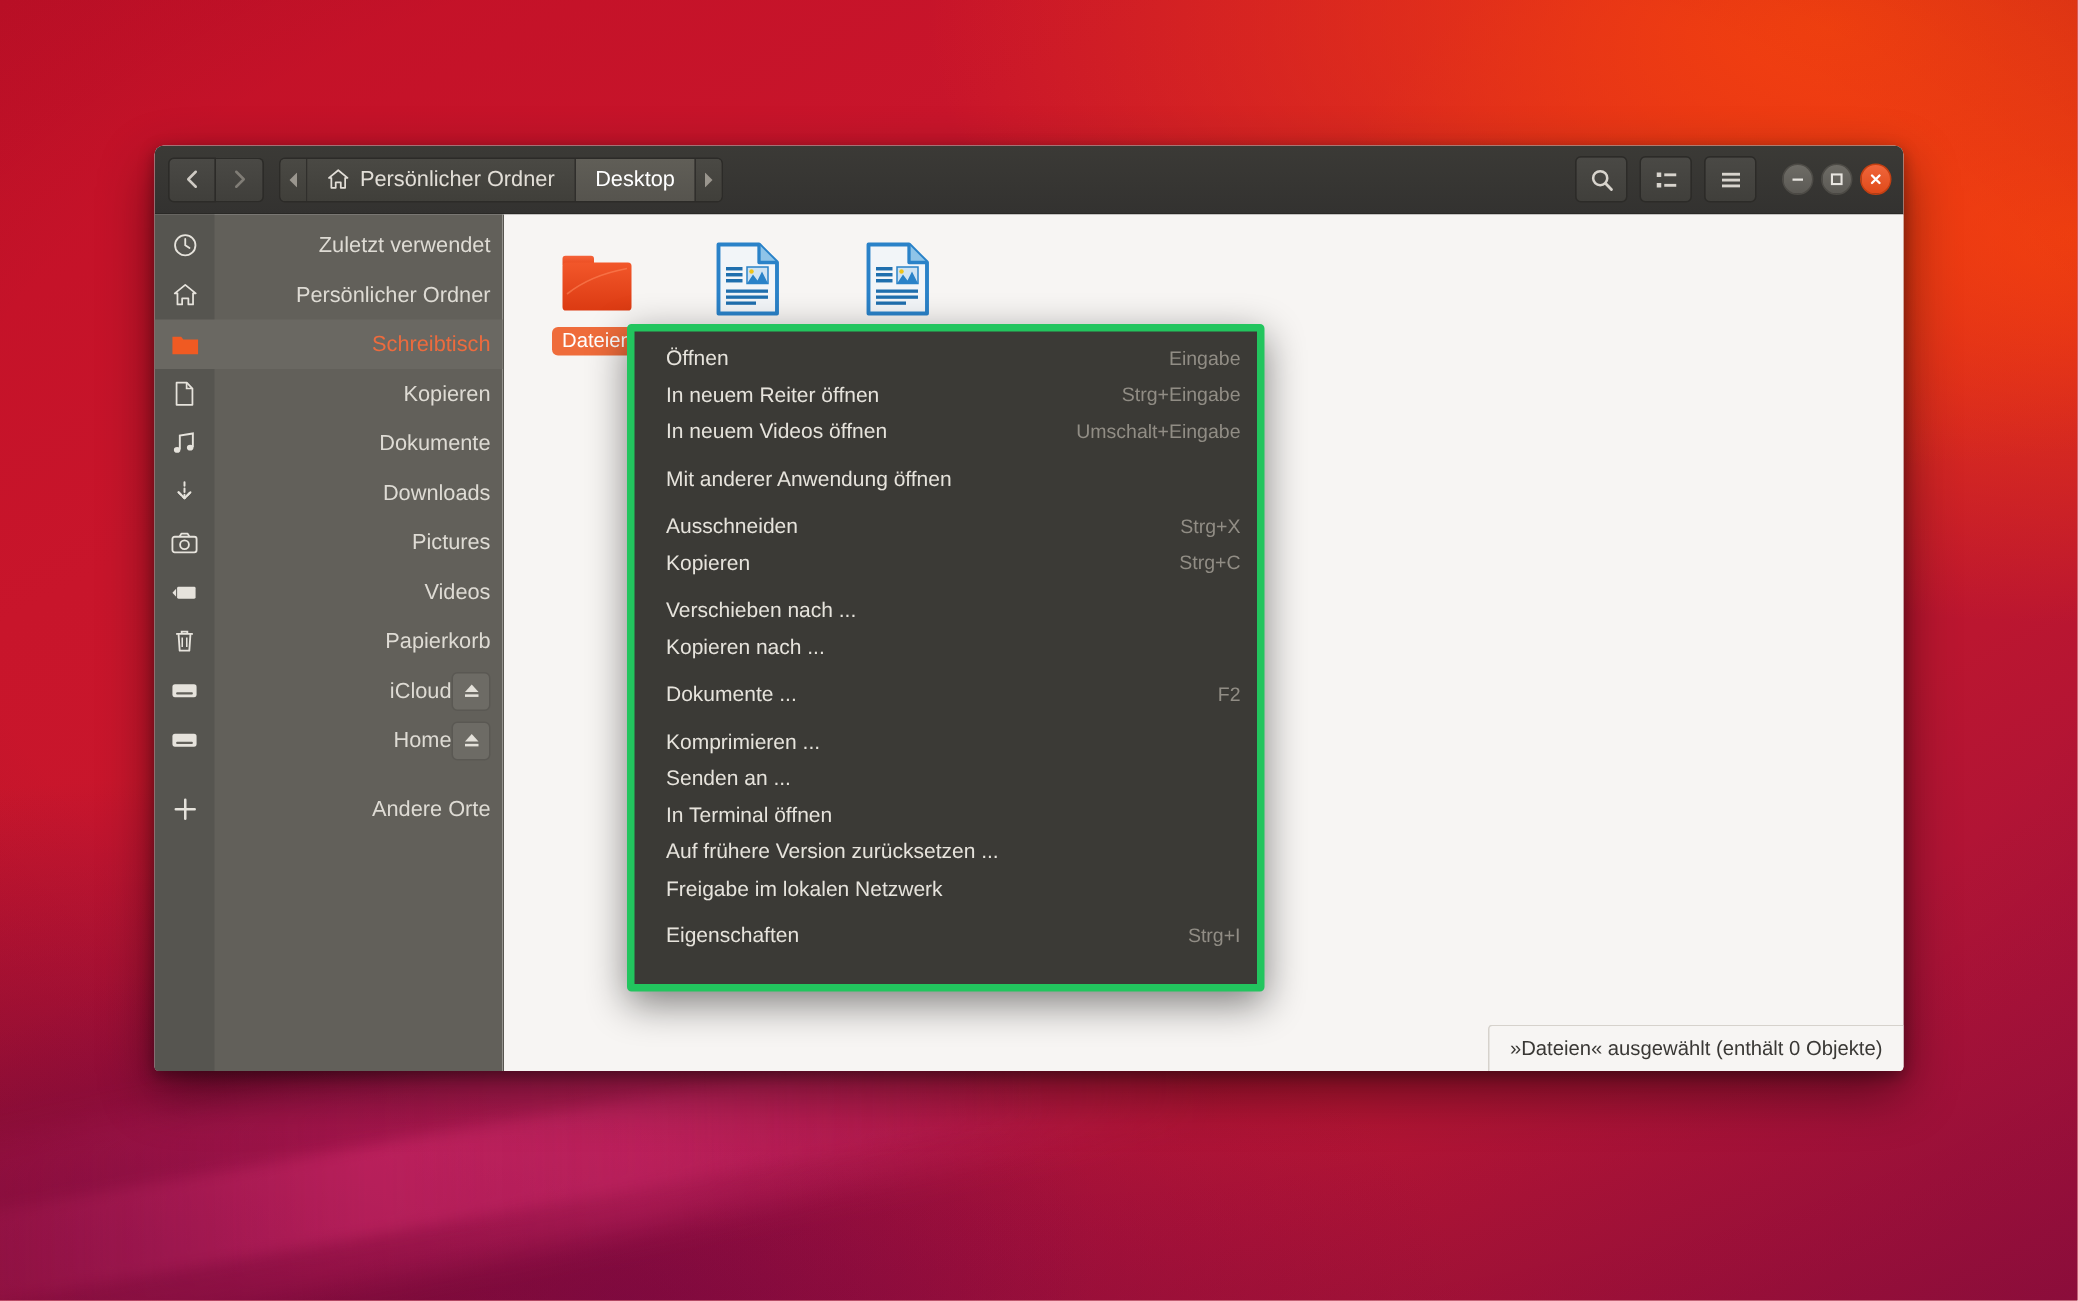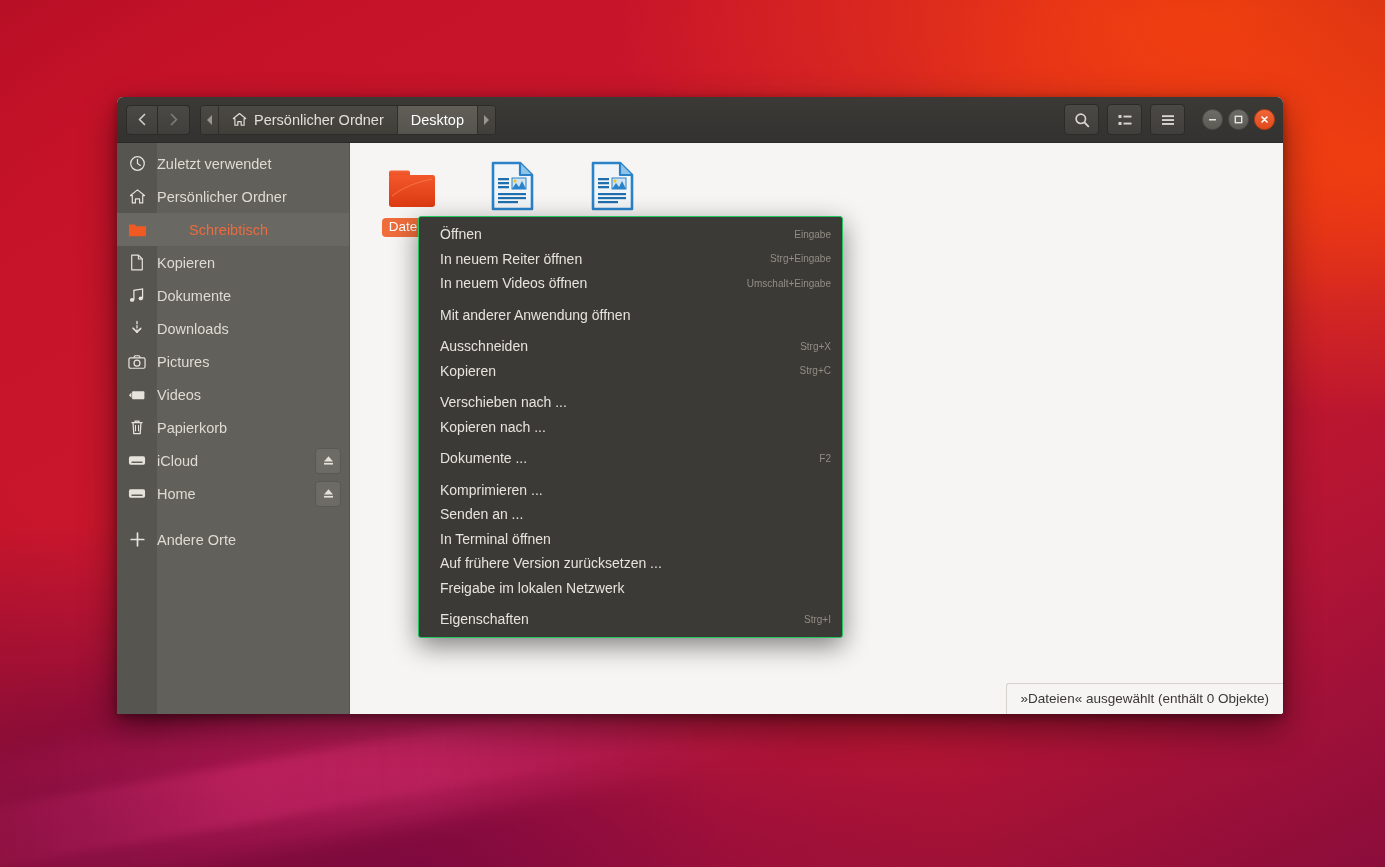--- a/index.html
+++ b/index.html
@@ -62,7 +62,7 @@
 
   
   #window {
-    position:absolute; left:117px; top:97px; width:1166px; height:617px;
+    position:absolute; left:103px; top:97px; width:1166px; height:617px;
     border-radius:6px 6px 3px 3px;
     box-shadow:0 14px 36px rgba(0,0,0,.46), 0 3px 10px rgba(0,0,0,.34);
     overflow:hidden;

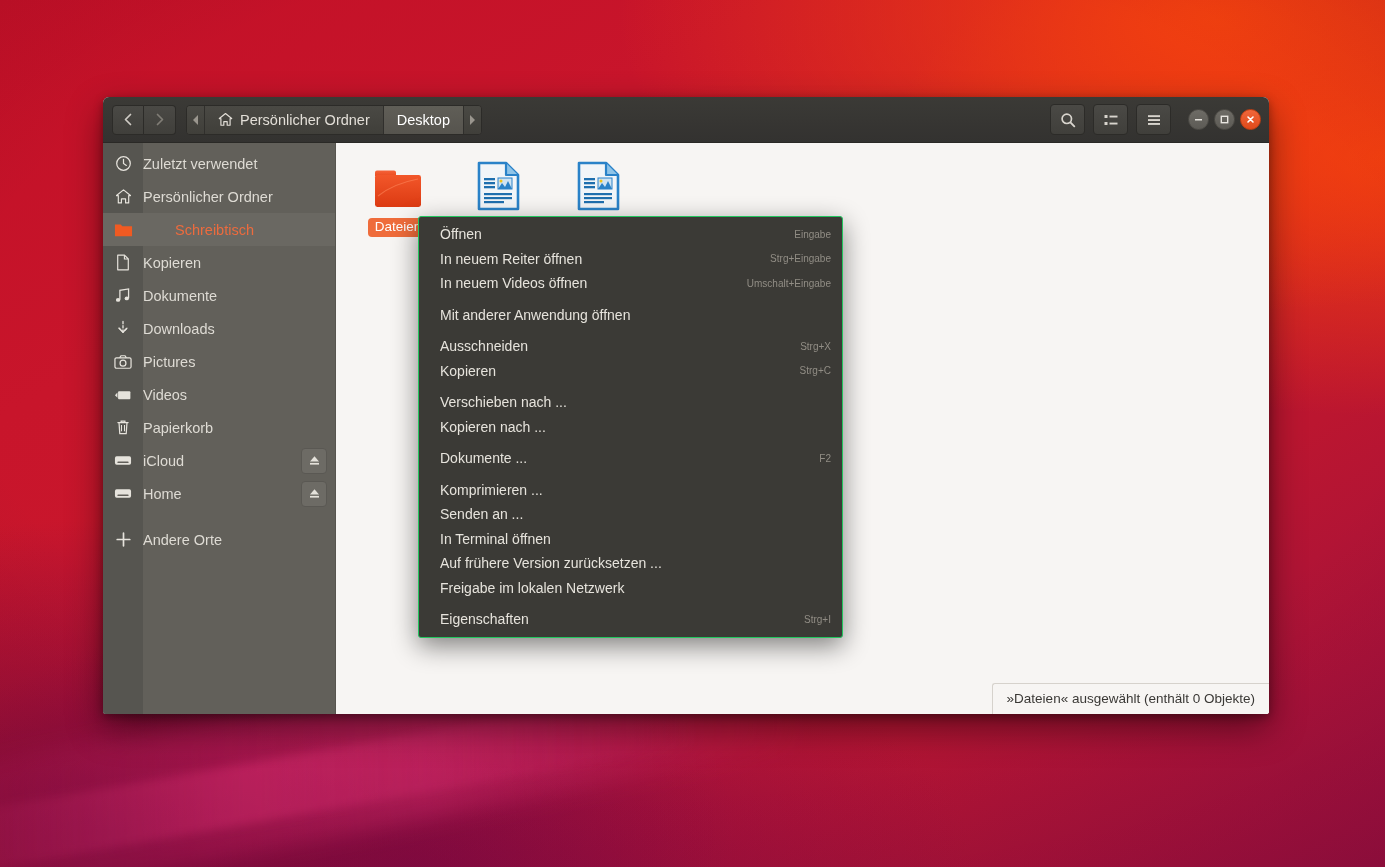--- a/index.html
+++ b/index.html
@@ -142,6 +142,7 @@
     display:flex; flex-direction:column;
     padding-top:4px;
     position:relative;
+    text-align:right;
   }
   #sidebar::before {
     content:""; position:absolute; left:0; top:0; bottom:0; width:40px;

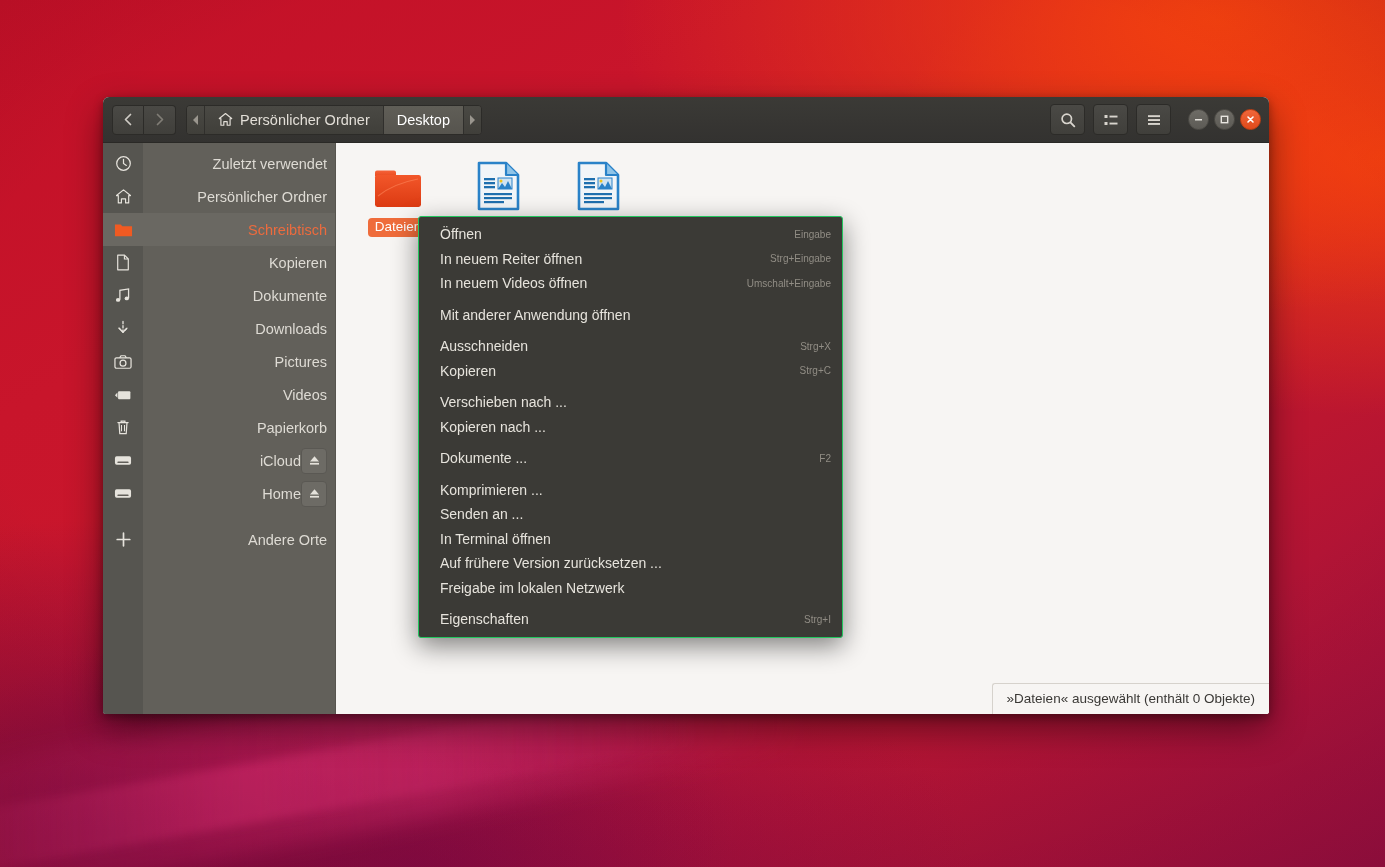--- a/index.html
+++ b/index.html
@@ -209,10 +209,10 @@
   #ctxmenu {
     position:absolute; left:418px; top:216px; width:425px;
     background:#3b3a36;
-    border:1px solid #22c55e;
+    border:5px solid #22c55e;
     border-radius:3px;
     box-shadow:0 8px 26px rgba(0,0,0,.48);
-    padding:5px 0 5px;
+    padding:5px 0 20px;
     z-index:50;
   }
   .mi {

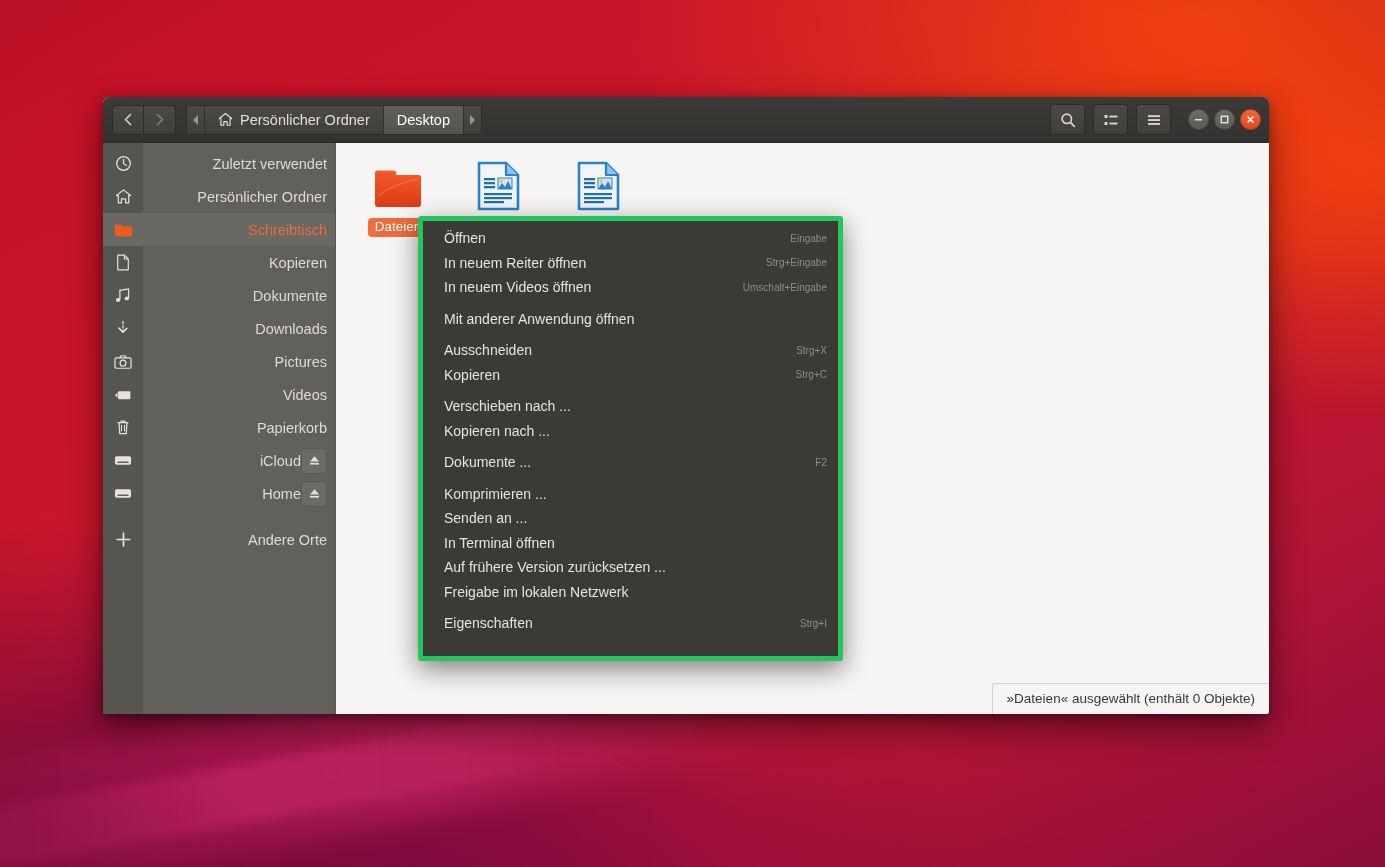--- a/index.html
+++ b/index.html
@@ -221,7 +221,7 @@
     color:#e6e3dc; font-size:14px;
   }
   .mi .mi-label { flex:1; }
-  .mi .mi-accel { color:#918d85; font-size:10px; margin-left:24px; }
+  .mi .mi-accel { color:#918d85; font-size:13px; margin-left:24px; }
   .mi.hl { background:linear-gradient(180deg,#f06a38 0%,#e4541d 100%); }
   .mi.hl .mi-label { color:#ffffff; }
   .mi.hl .mi-accel { color:#f0a98d; }

